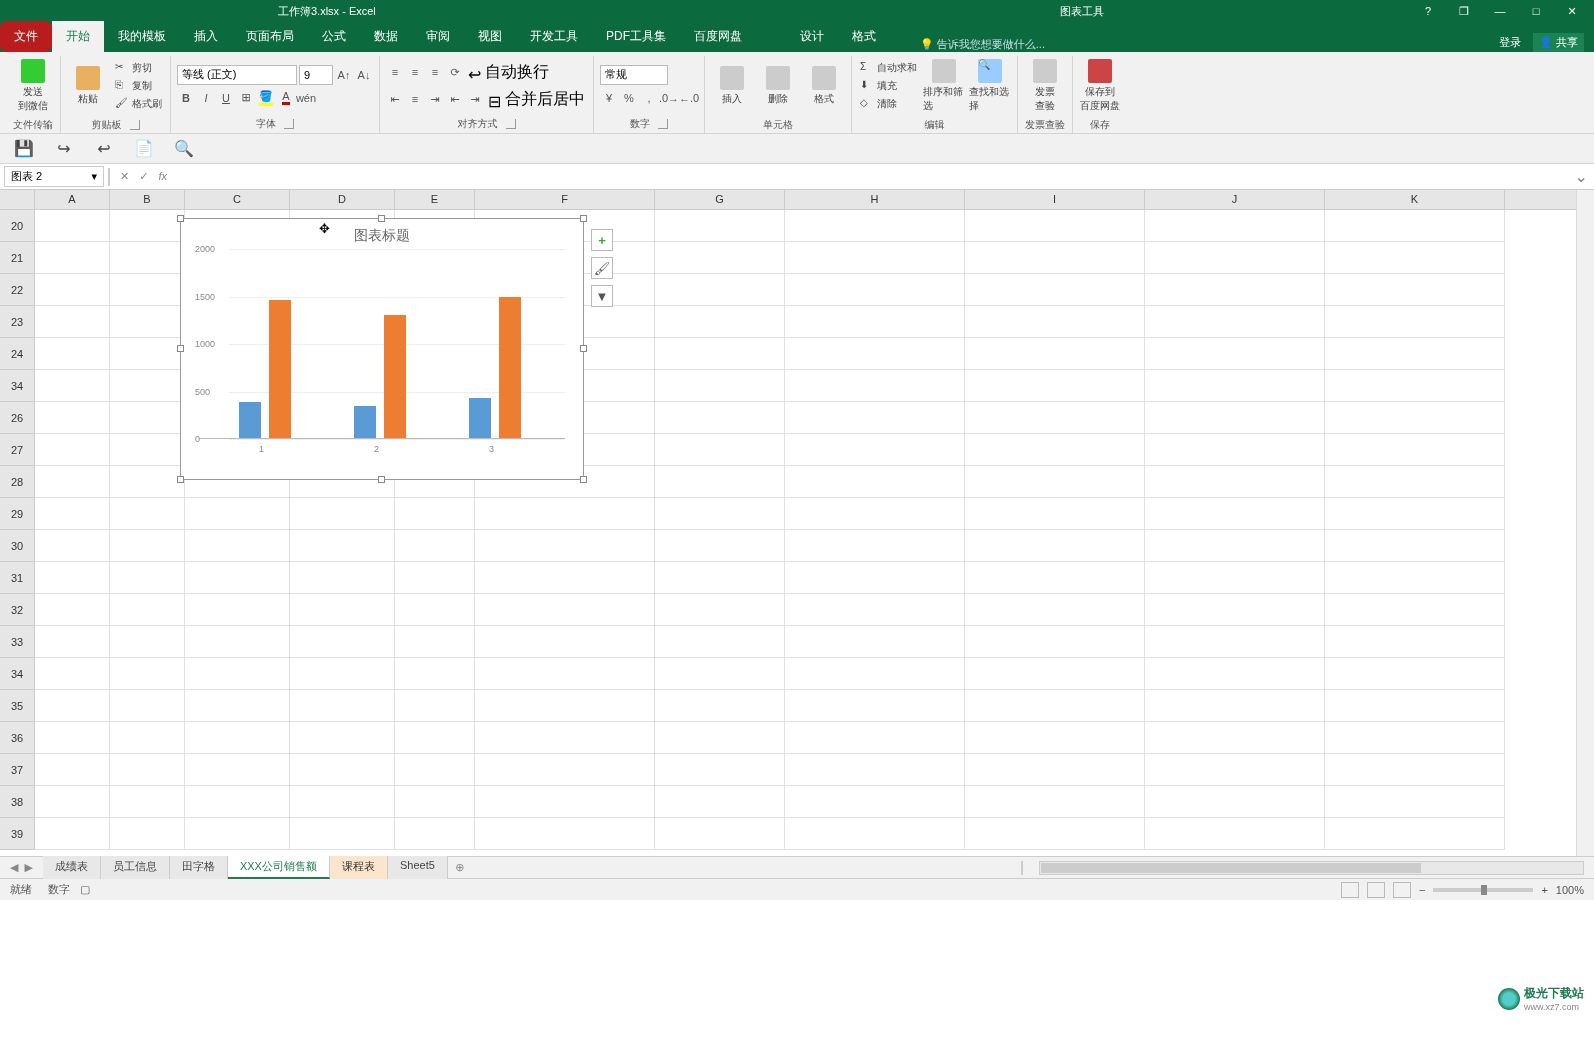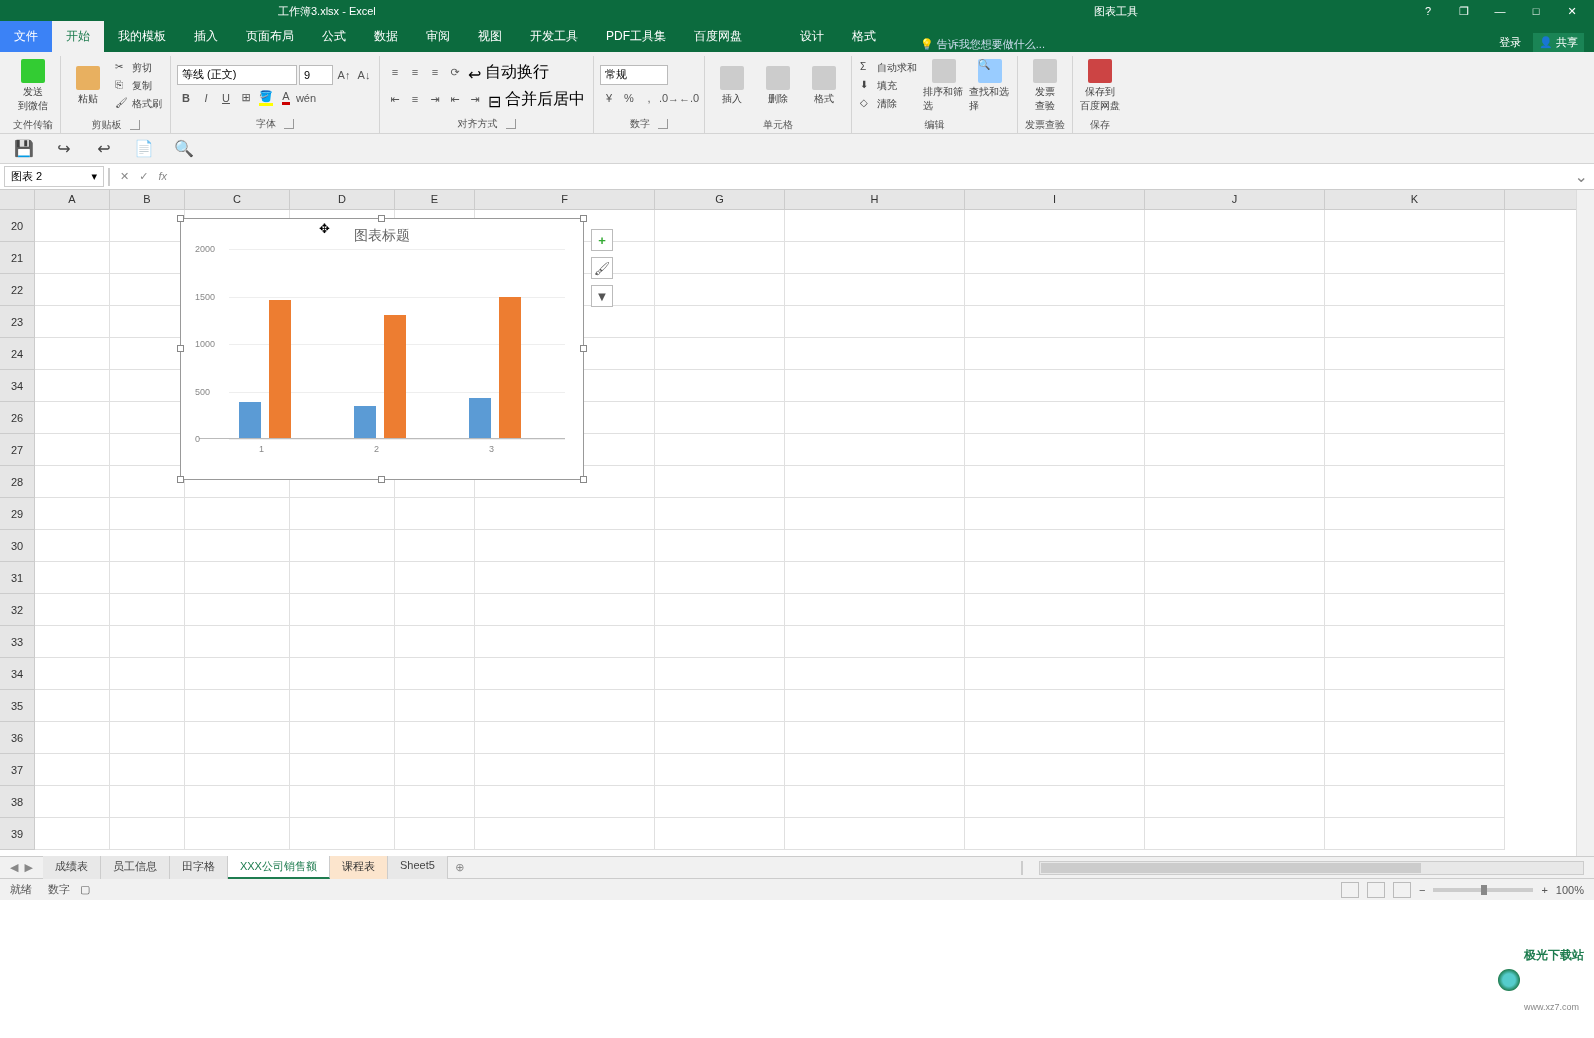--- a/index.html
+++ b/index.html
@@ -112,7 +112,7 @@
   <div class="title-left"></div>
   <div class="title-center">
     <span>工作簿3.xlsx - Excel</span>
-    <span class="title-tools" style="position:absolute; left:674px;">图表工具</span>
+    <span class="title-tools" style="position:absolute; left:640px;">图表工具</span>
   </div>
   <div class="title-right">
     <span class="win-btn">?</span>

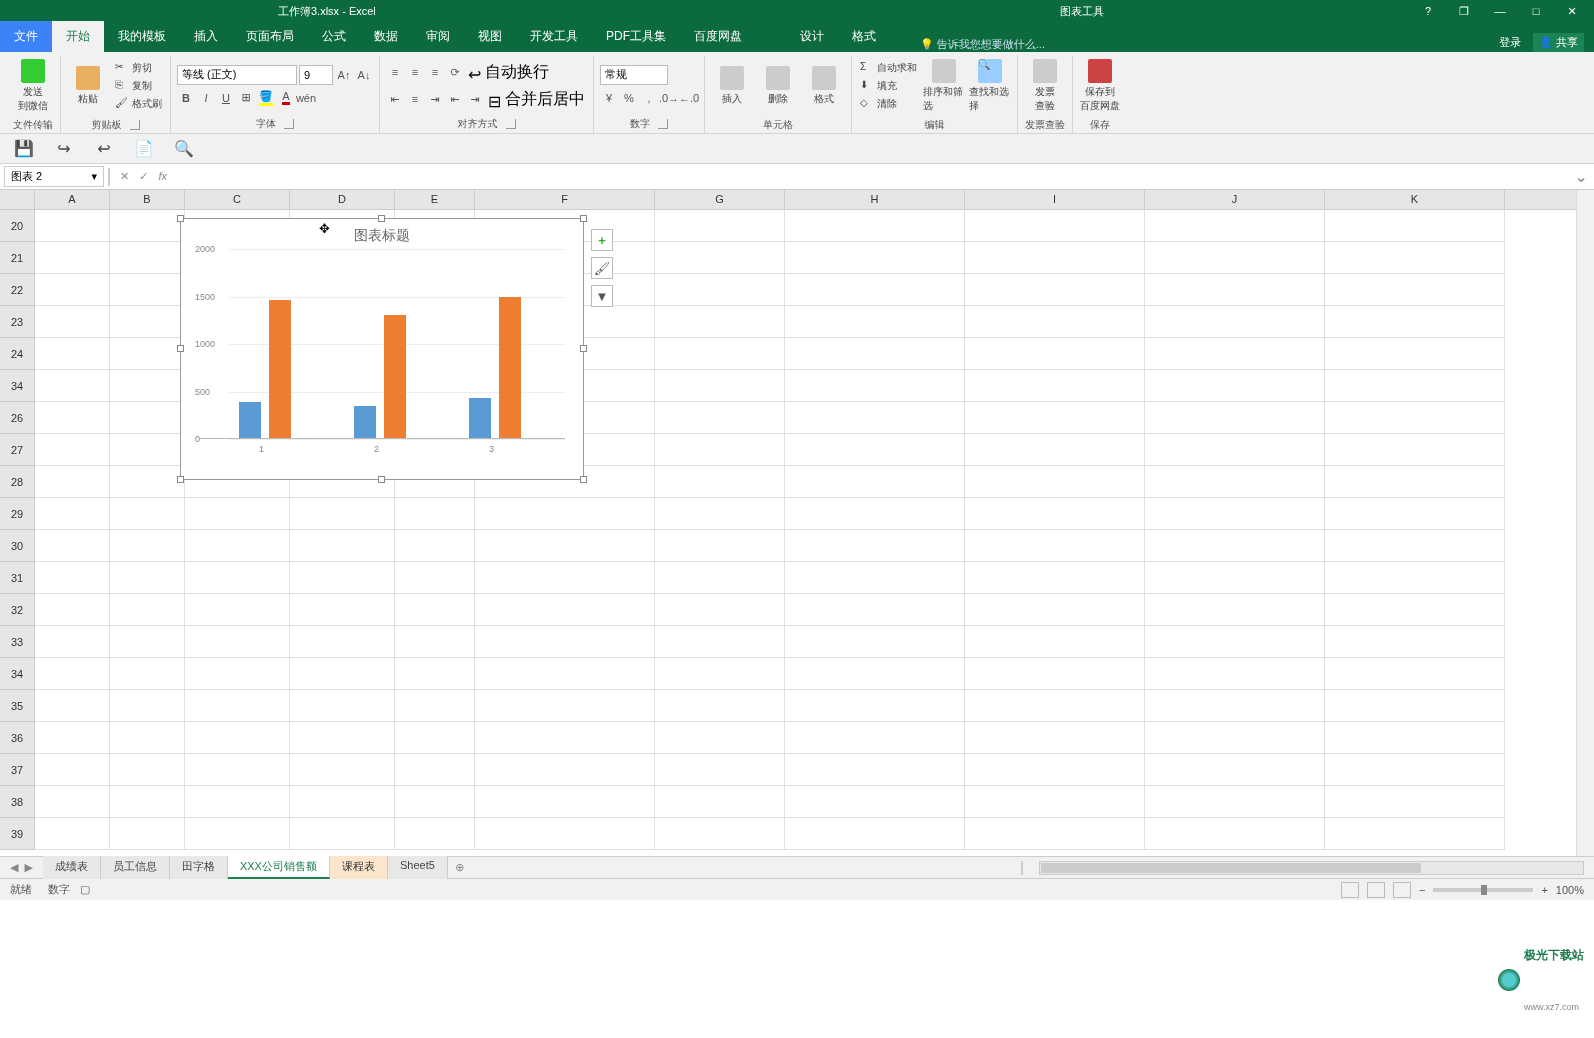--- a/index.html
+++ b/index.html
@@ -17,7 +17,7 @@
 .menu-bar { background: #0c6b3e; height: 30px; display: flex; align-items: flex-end; color: #fff; font-size: 12px; }
 .menu-tab { padding: 7px 14px; cursor: pointer; }
 .menu-tab.active { background: #f1f1f1; color: #1e7c4f; }
-.menu-tab.file { background: #3b82f6; }
+.menu-tab.file { background: #b91c1c; border-radius: 7px; }
 .menu-right { margin-left: auto; display: flex; align-items: center; padding-right: 10px; gap: 12px; font-size: 11px; }
 .tell-me { color: #cde; font-size: 11px; margin-left: 30px; }
 

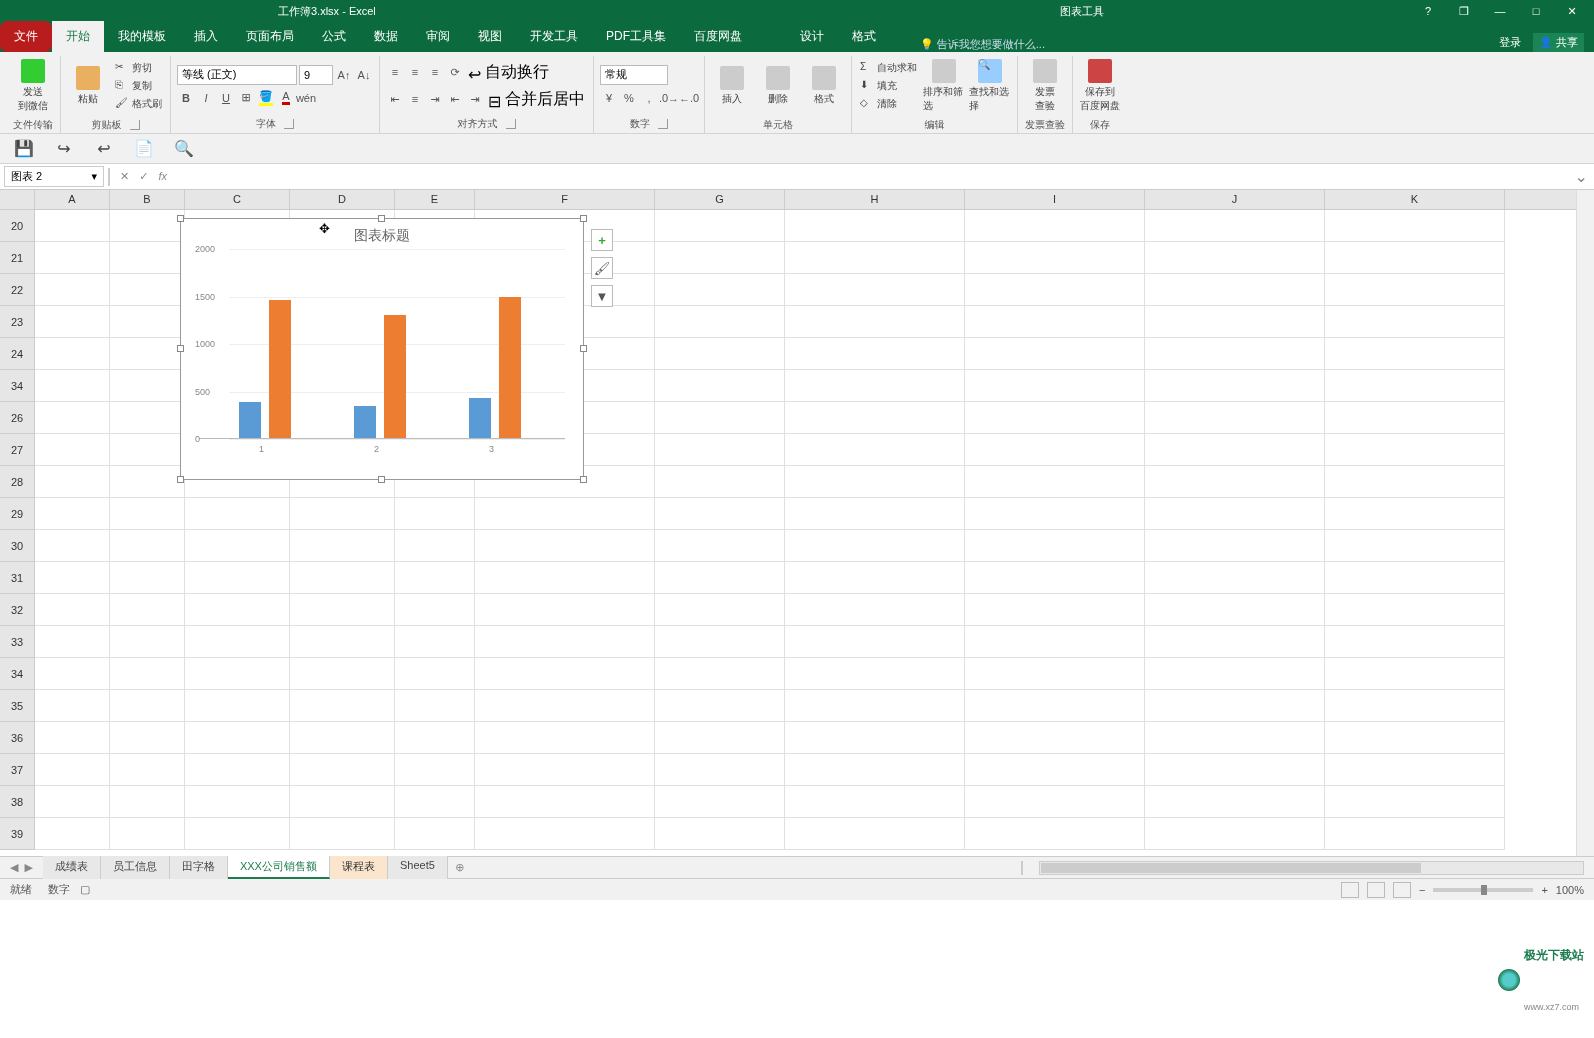--- a/index.html
+++ b/index.html
@@ -103,7 +103,7 @@
 
 .watermark { position: absolute; right: 10px; bottom: 26px; font-size: 12px; color: #1e7c4f; display: flex; align-items: center; gap: 4px; }
 .wm-logo { width: 22px; height: 22px; border-radius: 50%; background: radial-gradient(circle, #5cc 40%, #1e7c4f 70%); }
-.wm-sub { font-size: 9px; color: #888; margin-top: 38px; }
+.wm-sub { font-size: 9px; color: #888; }
 </style>
 </head>
 <body>

